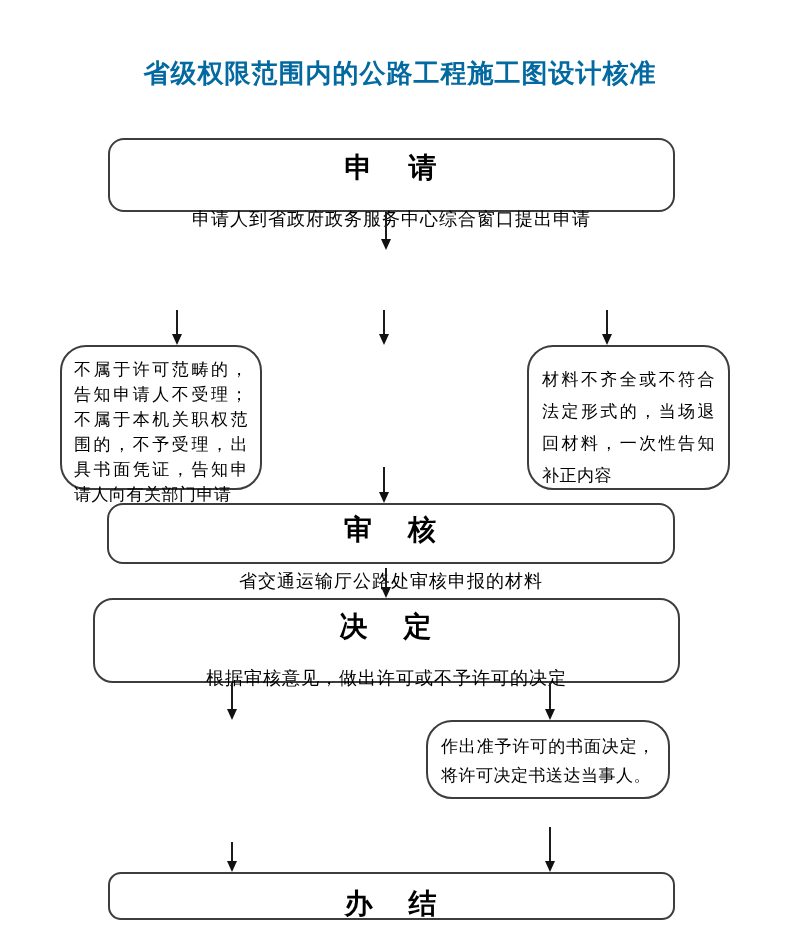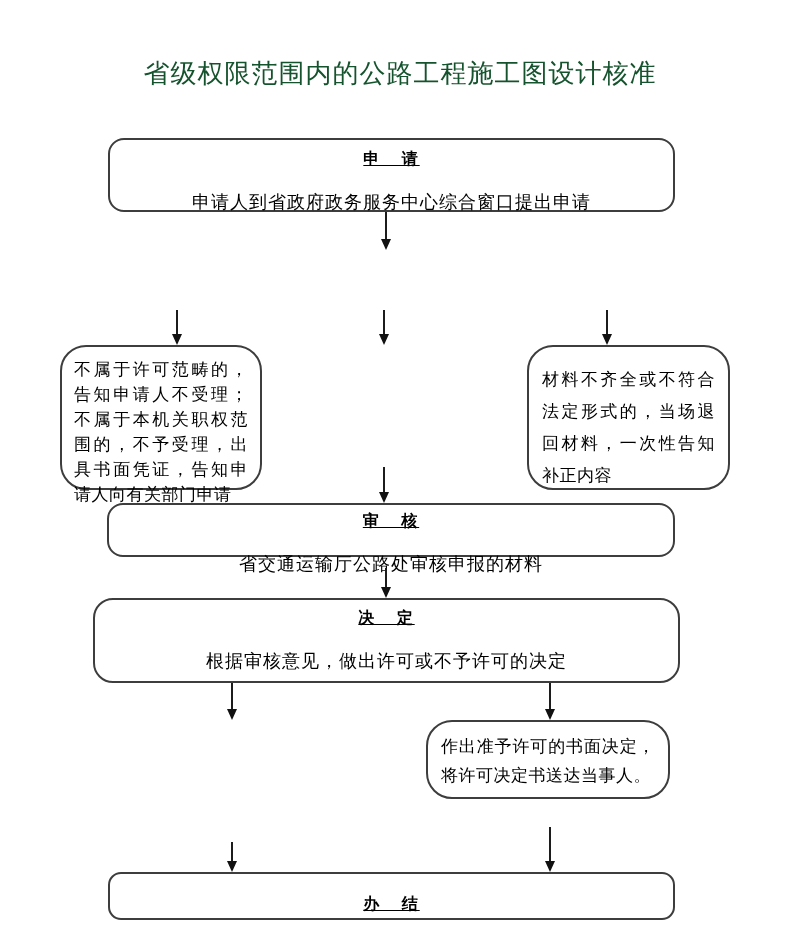--- a/index.html
+++ b/index.html
@@ -13,8 +13,8 @@
   }
   .page-title{
     position:absolute;left:0;top:56px;width:800px;
-    text-align:center;font-size:26px;font-weight:normal;
-    letter-spacing:1px;color:#14532d;
+    text-align:center;font-size:26px;font-weight:bold;
+    letter-spacing:1px;color:#0369a1;
   }
   .node{
     position:absolute;

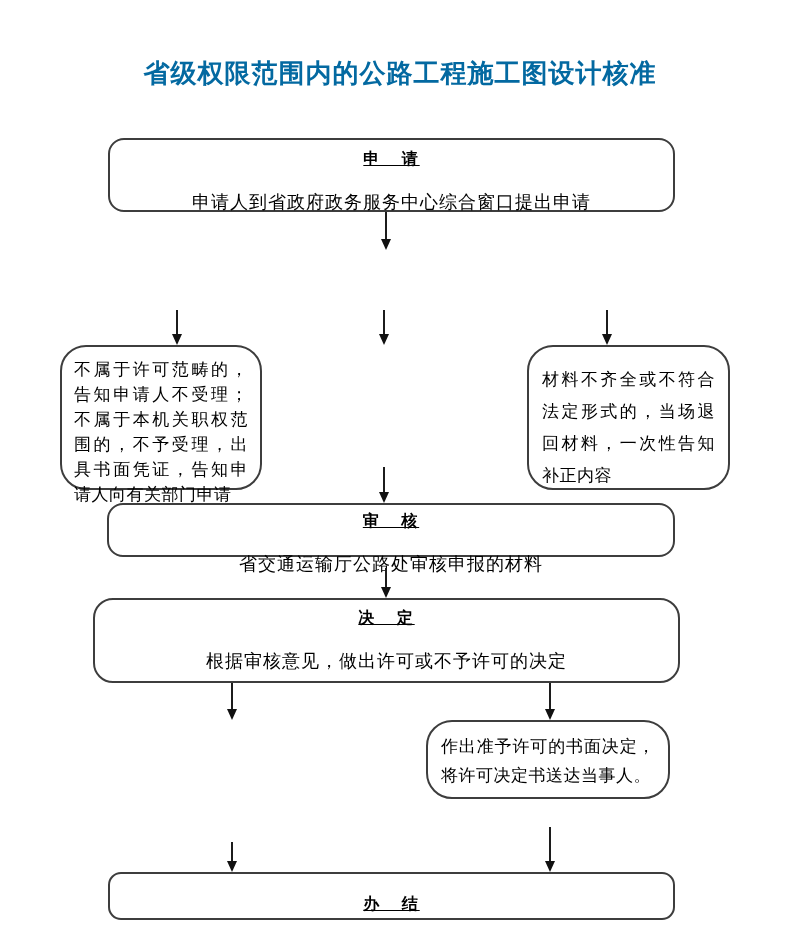--- a/index.html
+++ b/index.html
@@ -27,10 +27,9 @@
     display:flex;flex-direction:column;align-items:center;
   }
   .node-heading{
-    font-size:16px;font-weight:bold;
+    font-size:28px;font-weight:bold;
     word-spacing:0.8em;letter-spacing:2px;
     white-space:nowrap;
-    text-decoration:underline;
   }
   .node-body{
     font-size:18px;letter-spacing:1px;

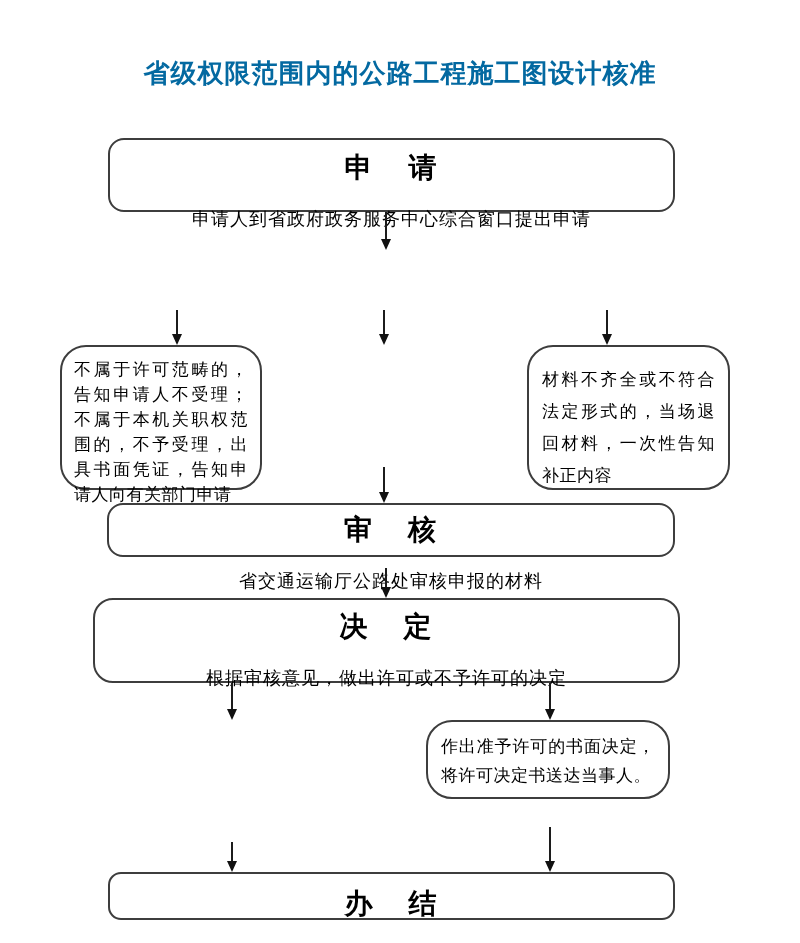--- a/index.html
+++ b/index.html
@@ -46,7 +46,7 @@
   .n-notacc  {left:60px; top:345px;width:202px;height:145px;padding:10px 12px;line-height:25px;}
   .n-accok   {left:278px;top:345px;width:227px;height:122px;padding:10px 13px;line-height:26px;}
   .n-return  {left:527px;top:345px;width:203px;height:145px;padding:16px 13px;line-height:32px;}
-  .n-review  {left:107px;top:503px;width:568px;height:54px;padding-top:6px;}
+  .n-review  {left:107px;top:503px;width:568px;height:61px;padding-top:6px;}
   .n-decide  {left:93px; top:598px;width:587px;height:85px;padding-top:8px;border-radius:20px;}
   .n-deny    {left:108px;top:720px;width:250px;height:122px;padding:8px 13px;line-height:26px;}
   .n-grant   {left:426px;top:720px;width:244px;height:79px;padding:10px 13px;line-height:29px;}

